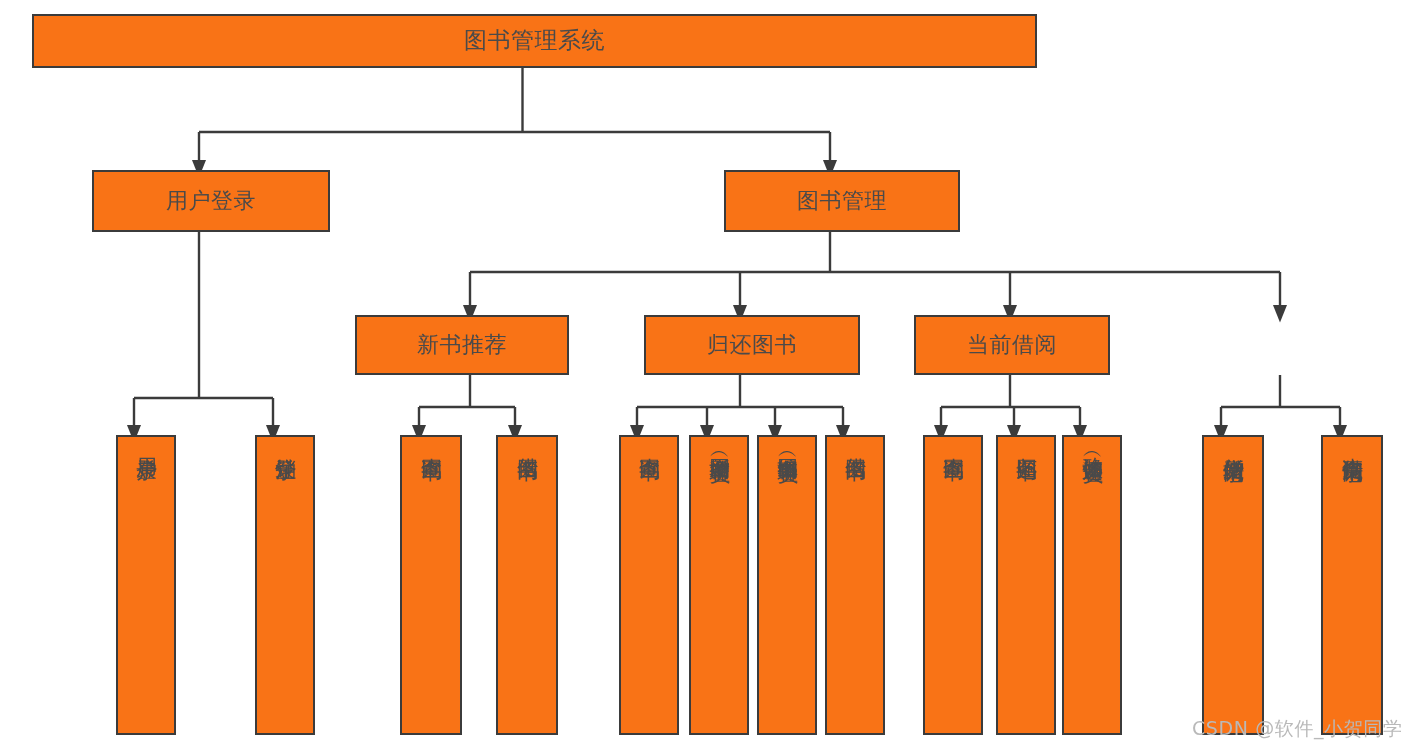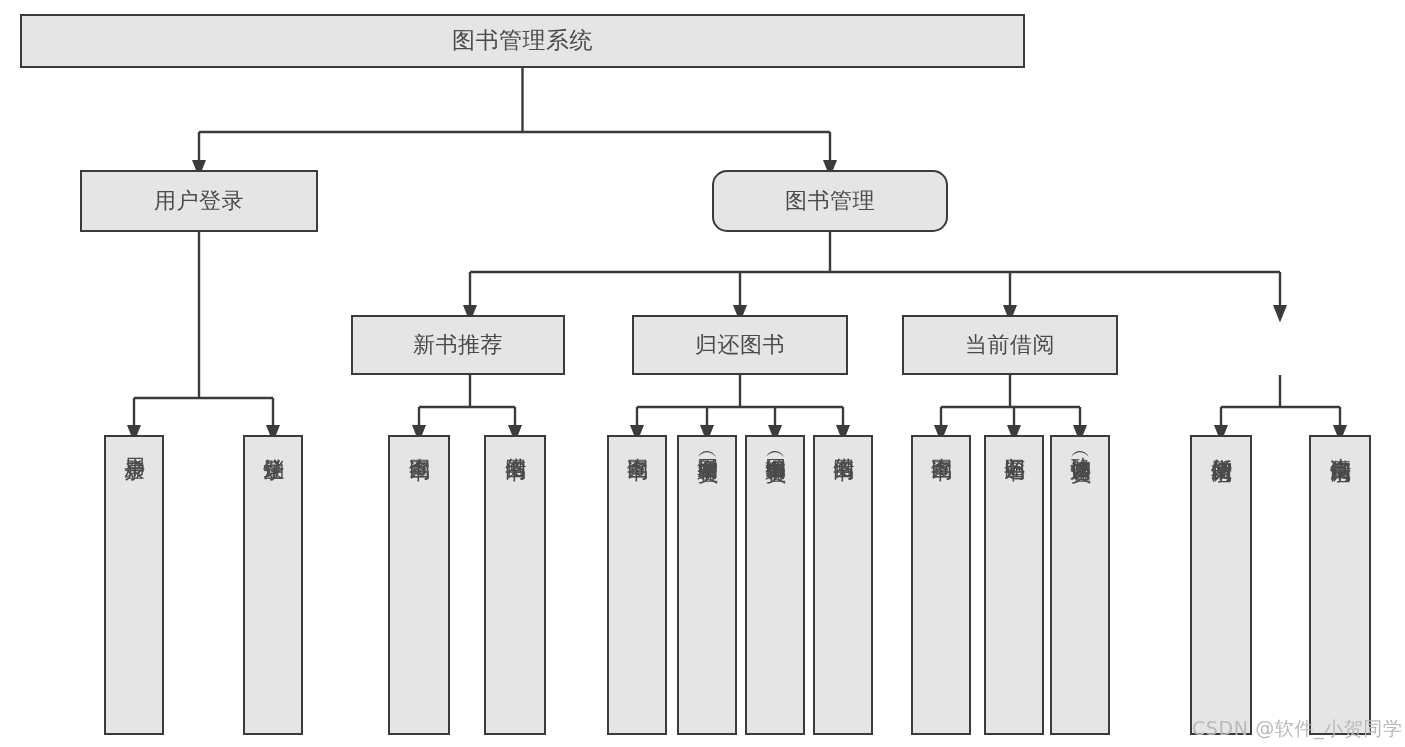--- a/index.html
+++ b/index.html
@@ -29,12 +29,13 @@
   .node {
     position: absolute;
     box-sizing: border-box;
-    background: #e5e5e5;
+    background: #f97316;
     border: 2.4px solid #3b3b3b;
     display: flex;
     align-items: center;
     justify-content: center;
     z-index: 2;
+    margin-left: 12px;
   }
   .node .lbl {
     color: #4a4a4a;

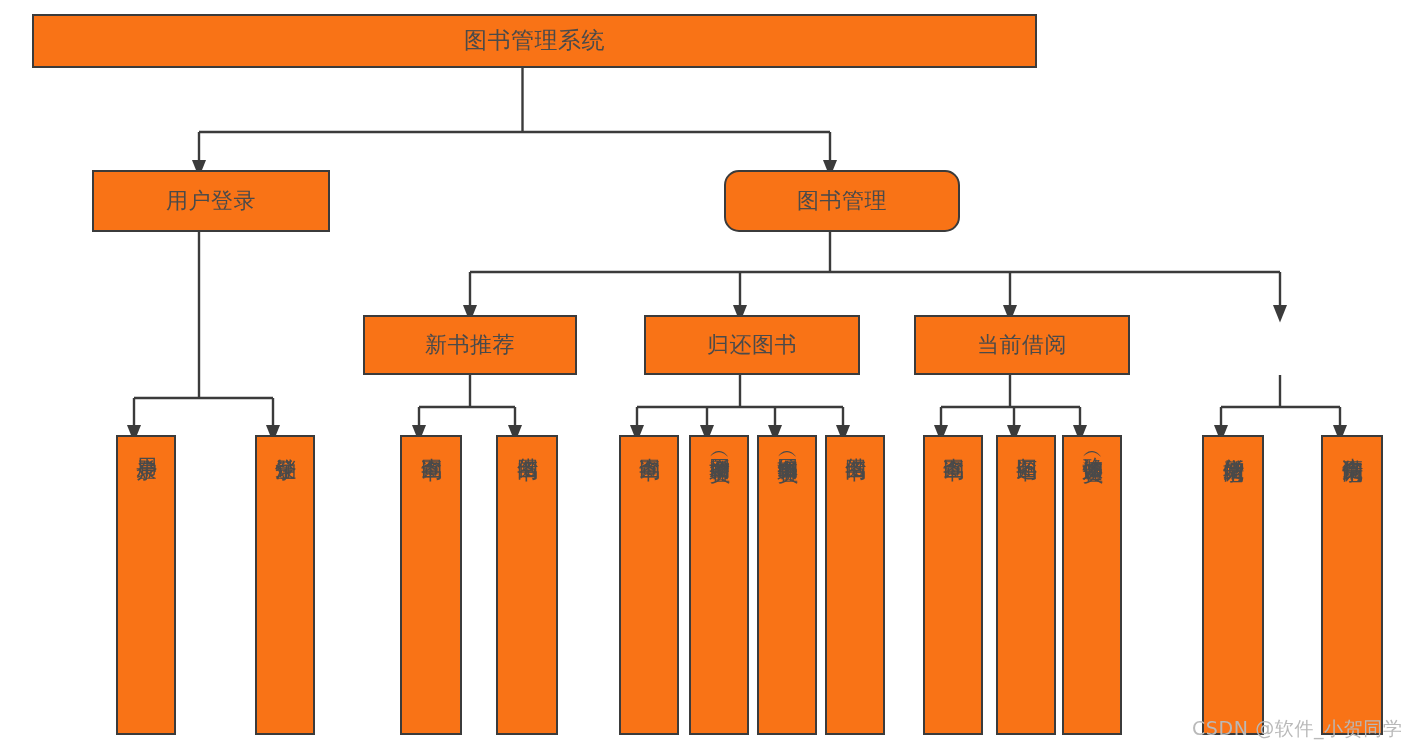--- a/index.html
+++ b/index.html
@@ -135,7 +135,7 @@
   <div class="node lvl2" id="n-l2-0" style="left: 80px; top: 170px; width: 238px; height: 62px;">
     <span class="lbl">用户登录</span>
   </div>
-  <div class="node lvl2" id="n-l2-1" style="left: 712px; top: 170px; width: 236px; height: 62px; border-radius: 15px;">
+  <div class="node lvl2" id="n-l2-1" style="left: 712px; top: 170px; width: 236px; height: 62px;">
     <span class="lbl">图书管理</span>
   </div>
 

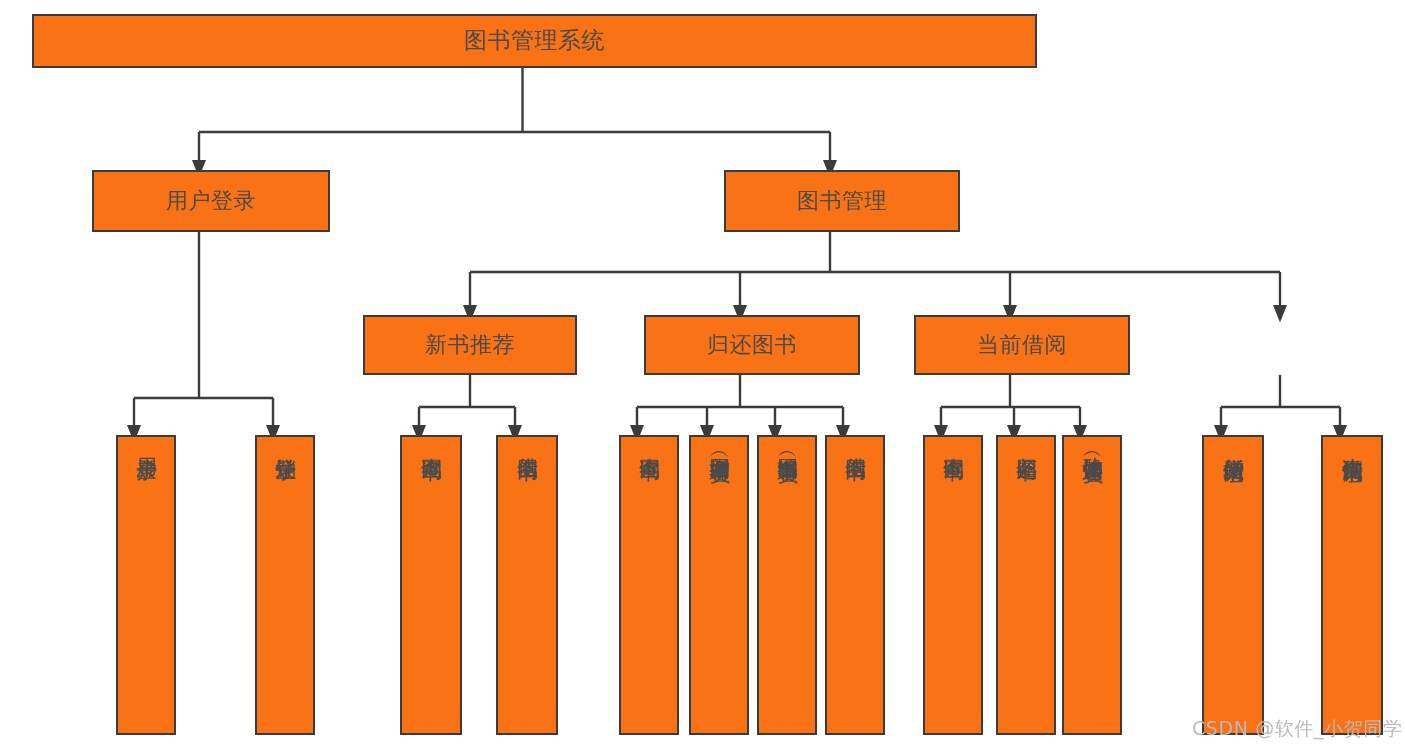--- a/index.html
+++ b/index.html
@@ -139,7 +139,7 @@
     <span class="lbl">图书管理</span>
   </div>
 
-  <div class="node lvl3" id="n-l3-0" style="left: 351px; top: 315px; width: 214px; height: 60px;">
+  <div class="node lvl3" id="n-l3-0" style="left: 343px; top: 315px; width: 214px; height: 60px;">
     <span class="lbl">新书推荐</span>
   </div>
   <div class="node lvl3" id="n-l3-1" style="left: 632px; top: 315px; width: 216px; height: 60px;">

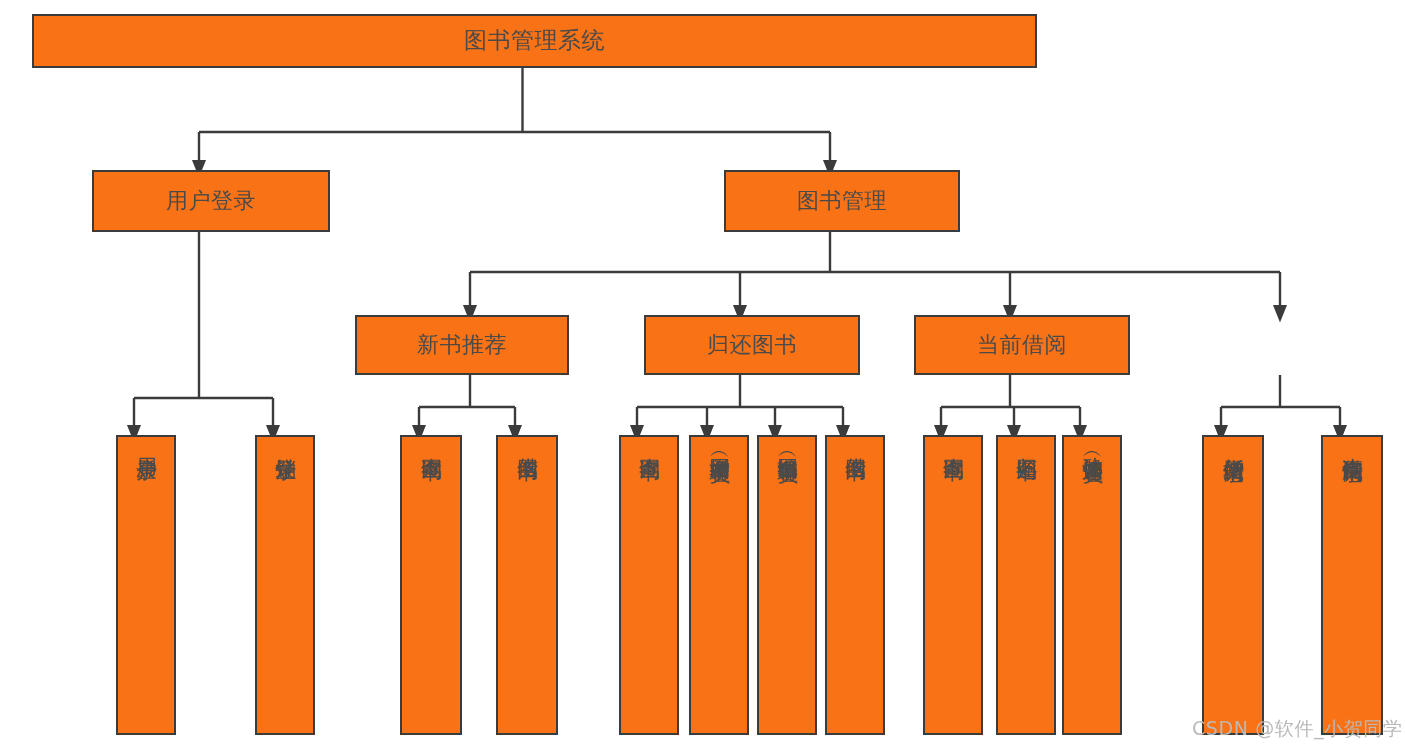--- a/index.html
+++ b/index.html
@@ -145,7 +145,7 @@
   <div class="node lvl3" id="n-l3-1" style="left: 632px; top: 315px; width: 216px; height: 60px;">
     <span class="lbl">归还图书</span>
   </div>
-  <div class="node lvl3" id="n-l3-2" style="left: 902px; top: 315px; width: 216px; height: 60px;">
+  <div class="node lvl3" id="n-l3-2" style="left: 902px; top: 315px; width: 196px; height: 60px;">
     <span class="lbl">当前借阅</span>
   </div>
 

